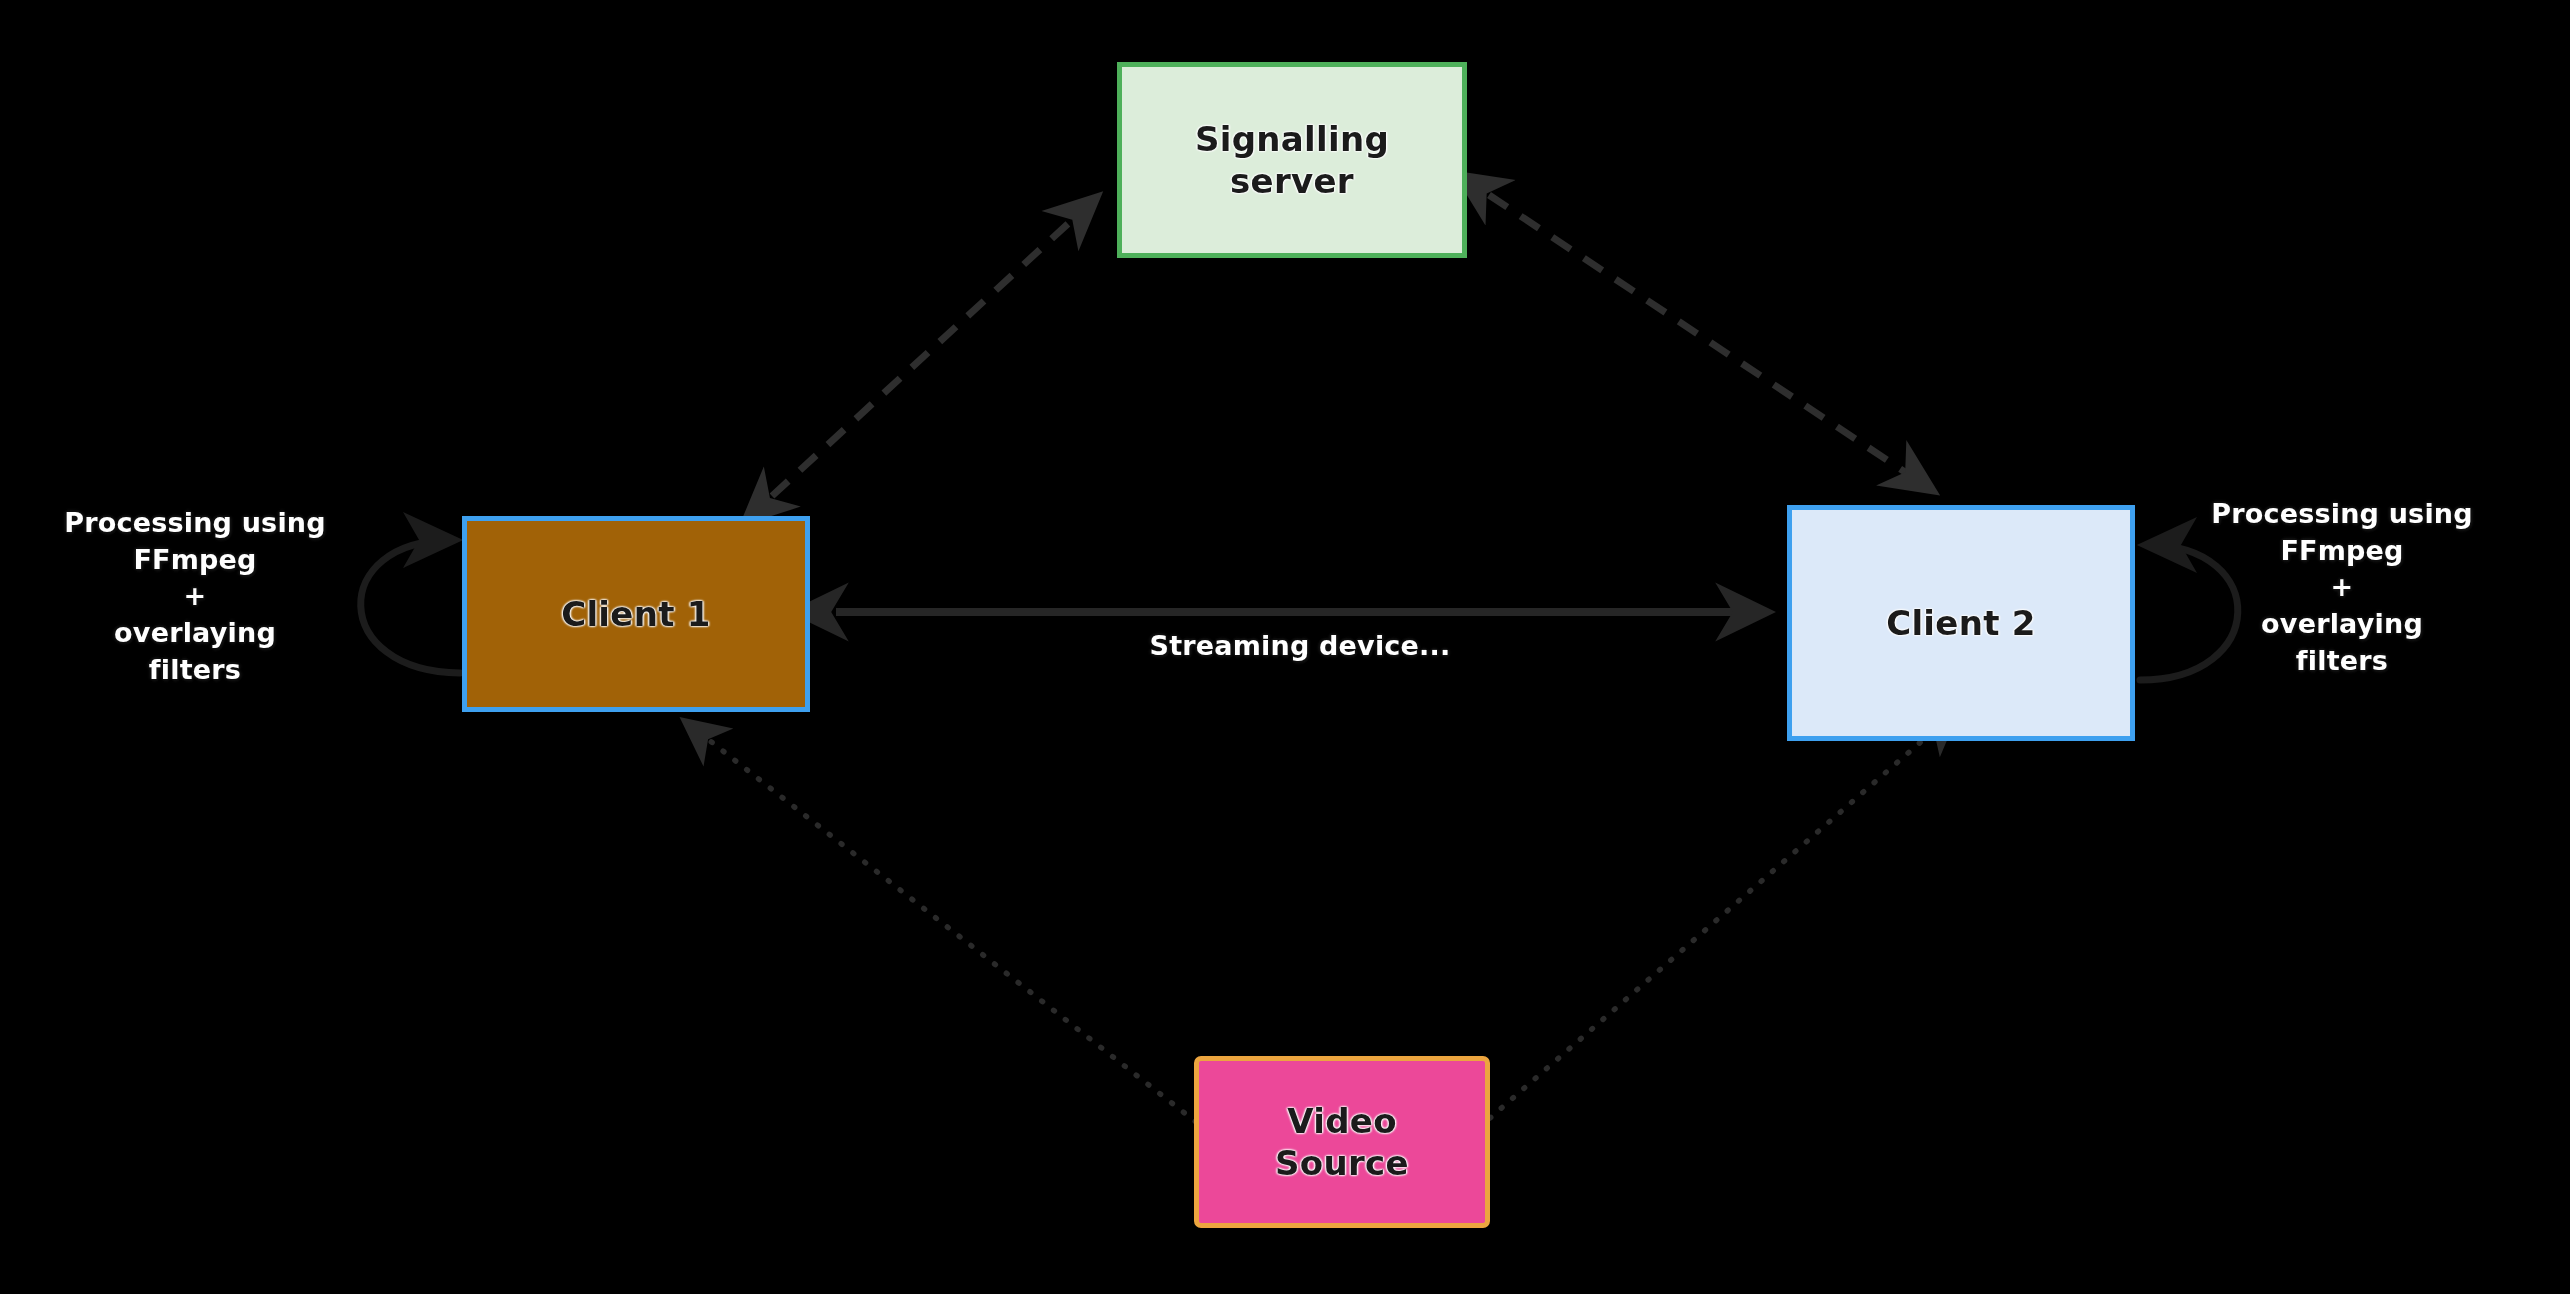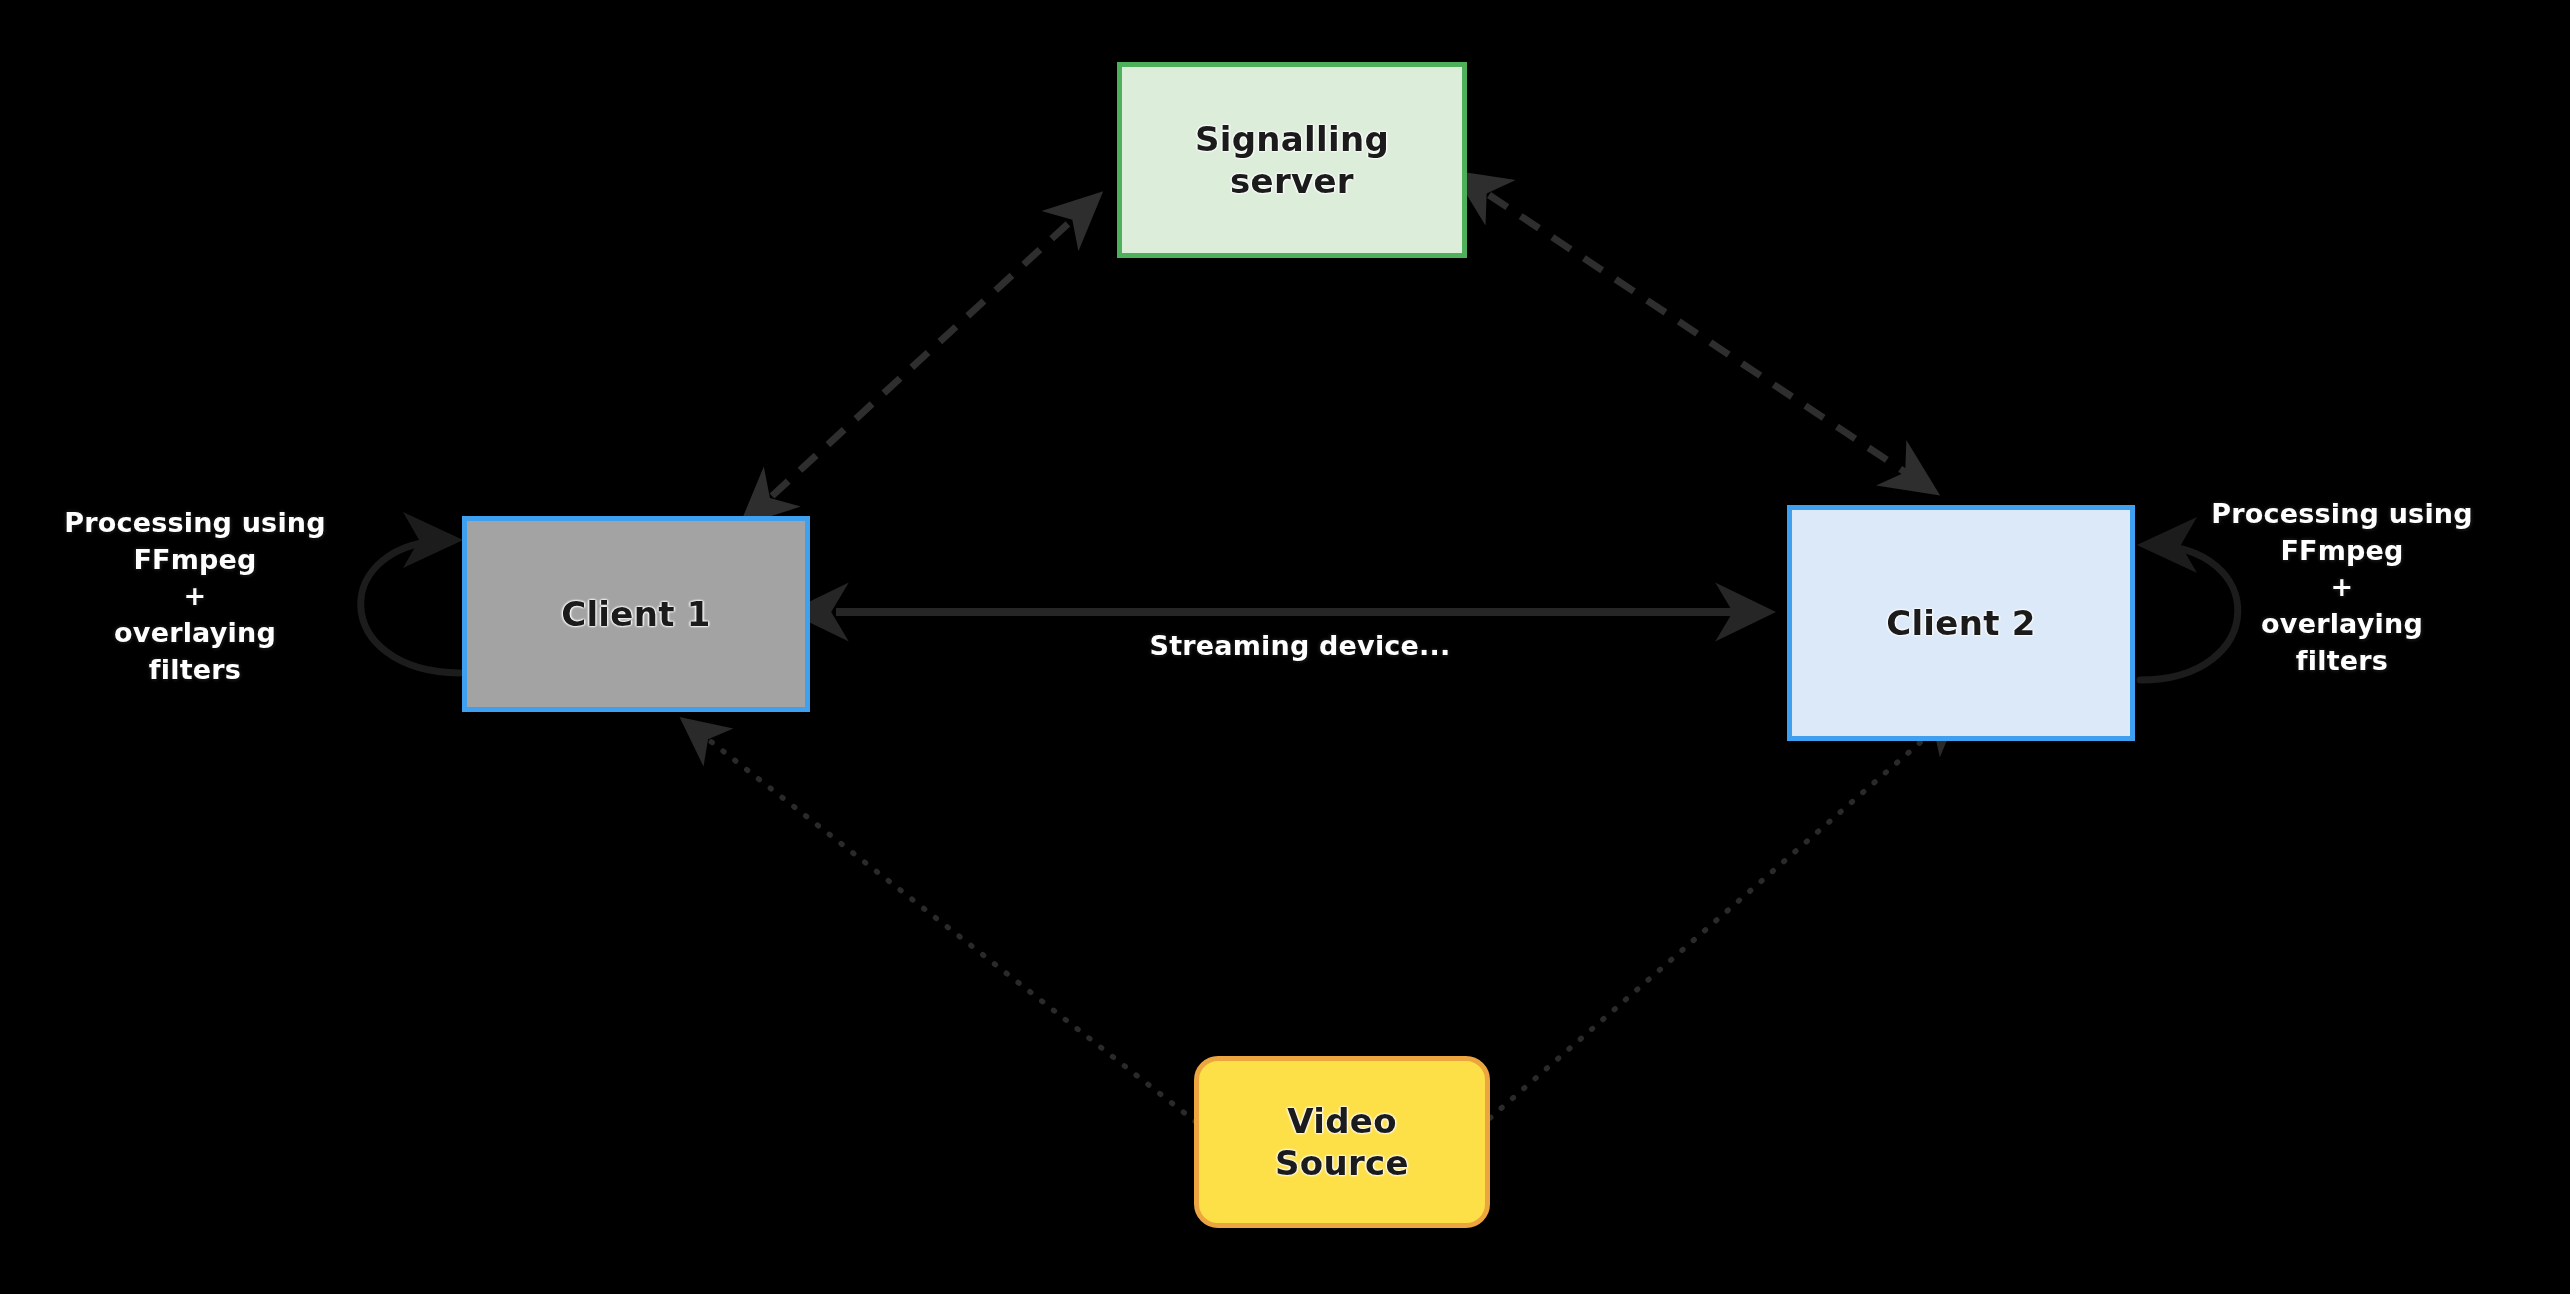--- a/index.html
+++ b/index.html
@@ -59,7 +59,7 @@
     top: 516px;
     width: 348px;
     height: 196px;
-    background: #a3a3a3;
+    background: #a16207;
     border: 5px solid #3ea0ef;
   }
   #node-client2 {

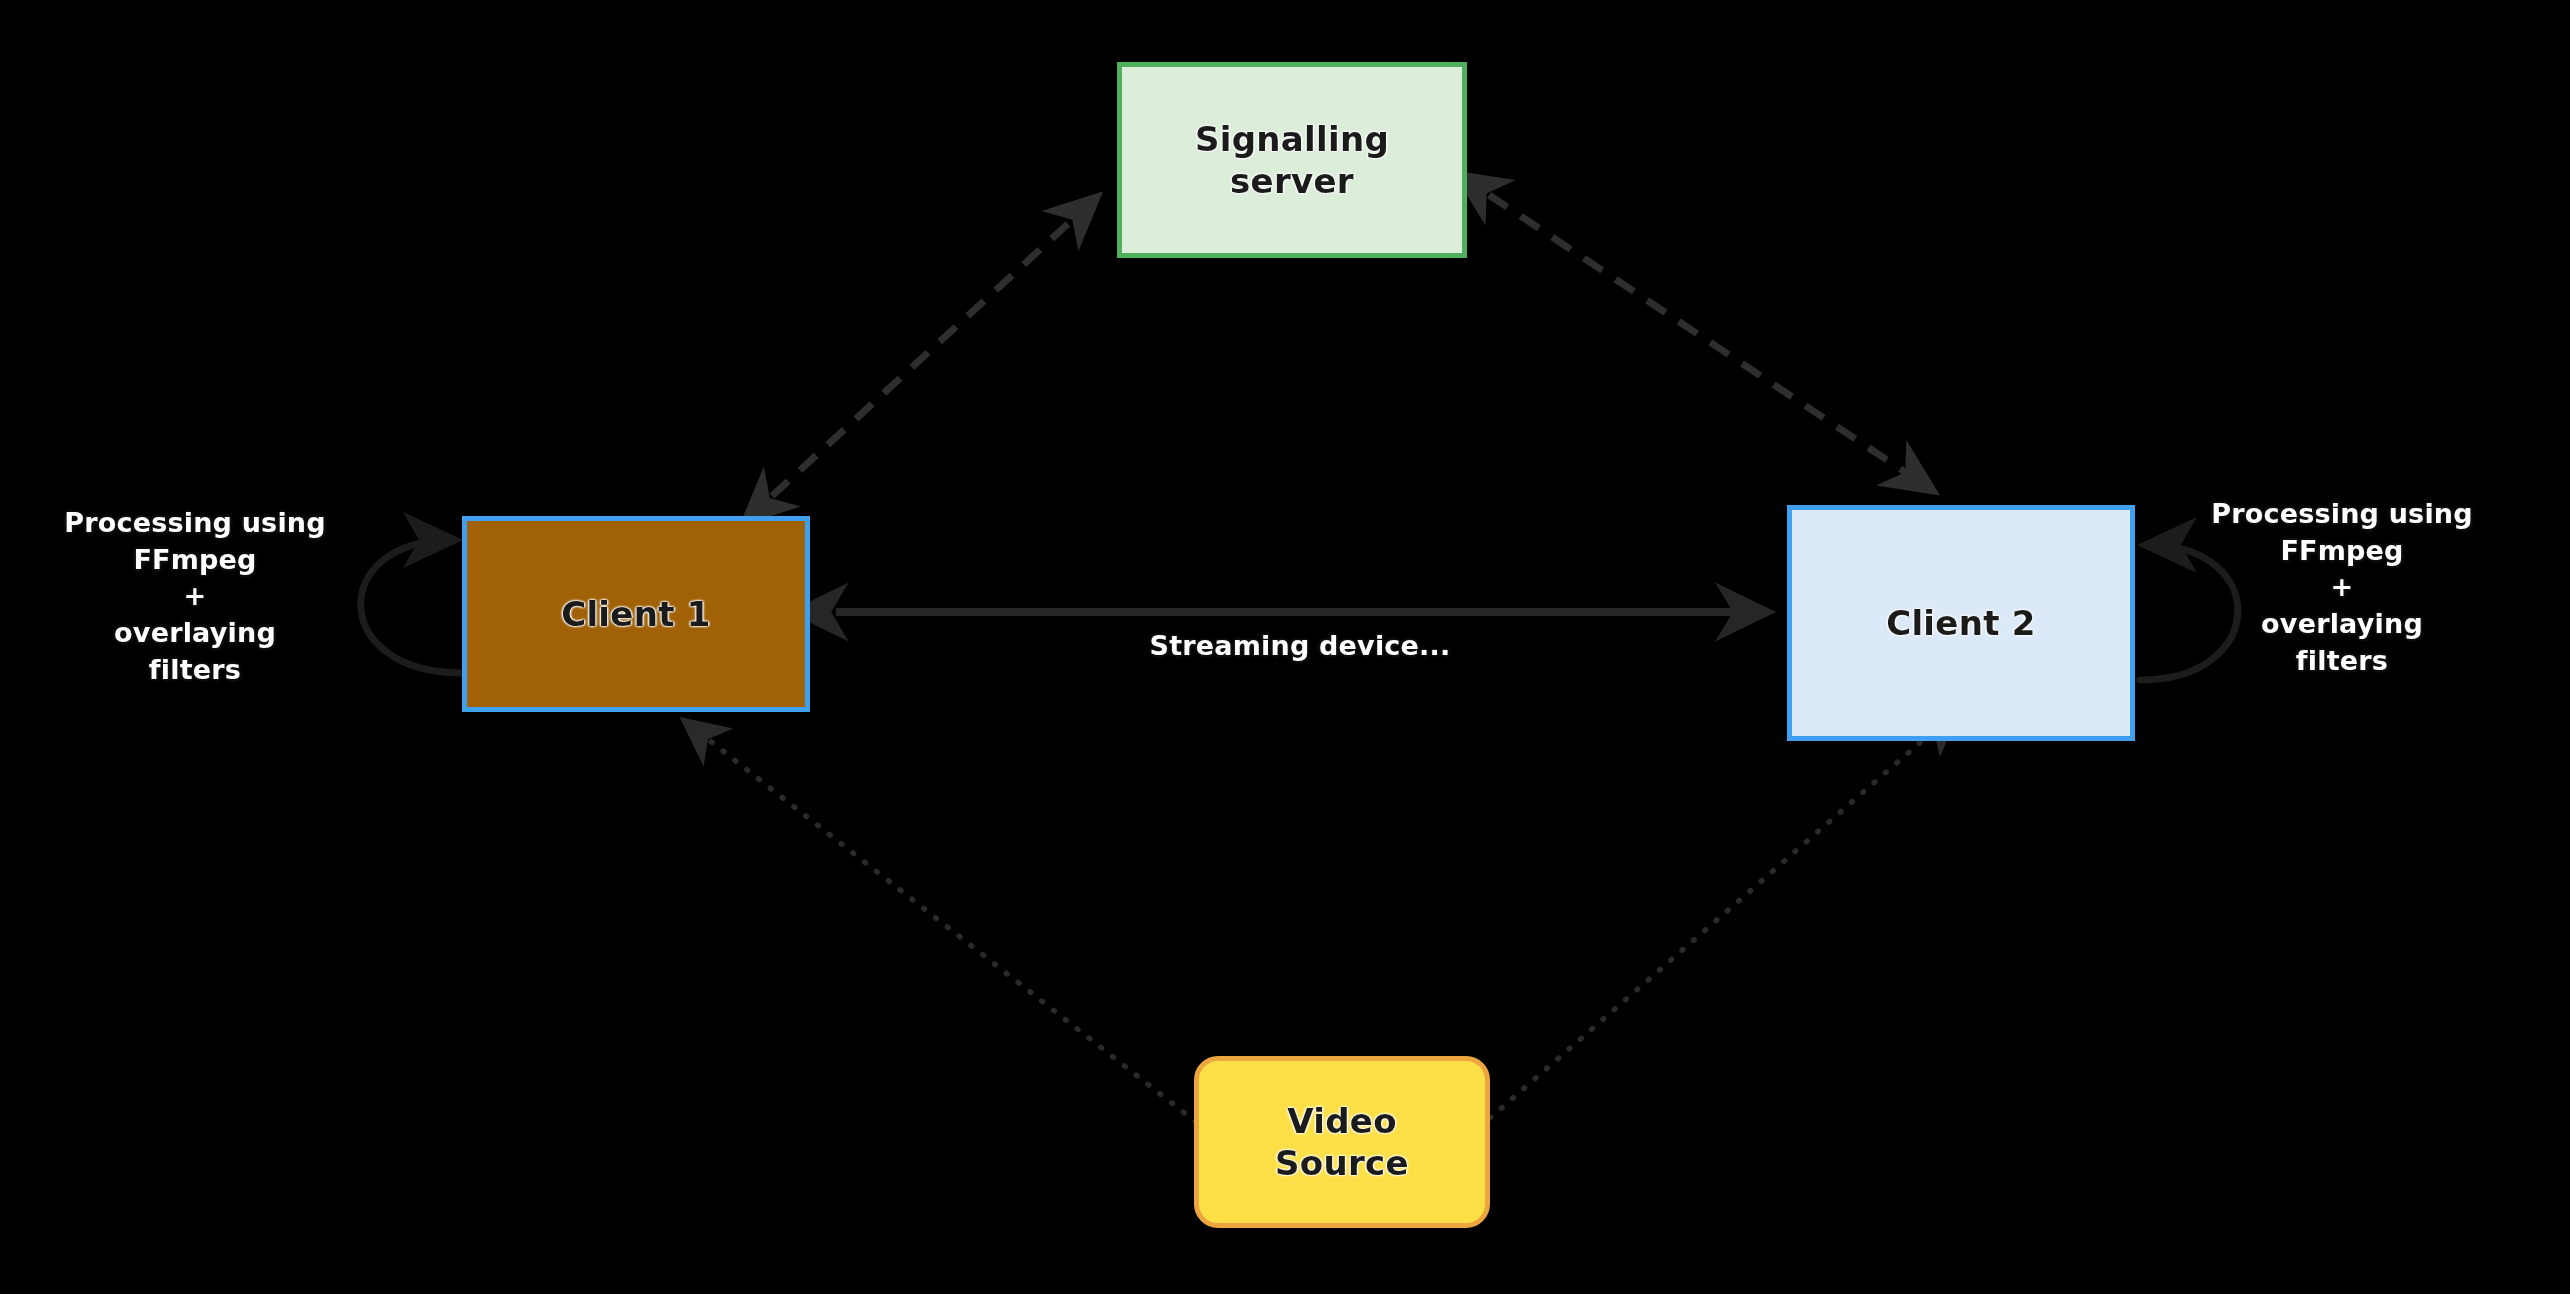--- a/index.html
+++ b/index.html
@@ -75,9 +75,9 @@
     top: 1056px;
     width: 296px;
     height: 172px;
-    background: #fde047;
+    background: #ec4899;
     border: 5px solid #eca53f;
-    border-radius: 24px;
+    border-radius: 7px;
   }
 
   

